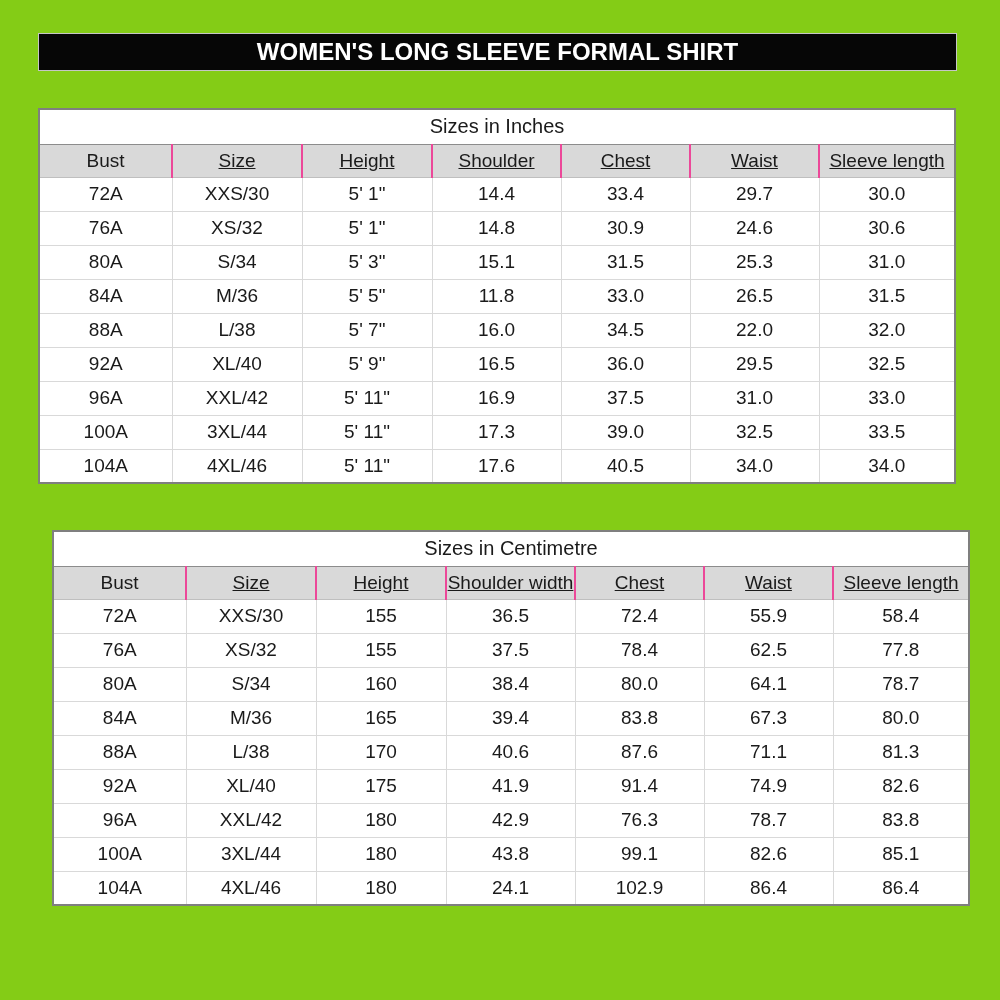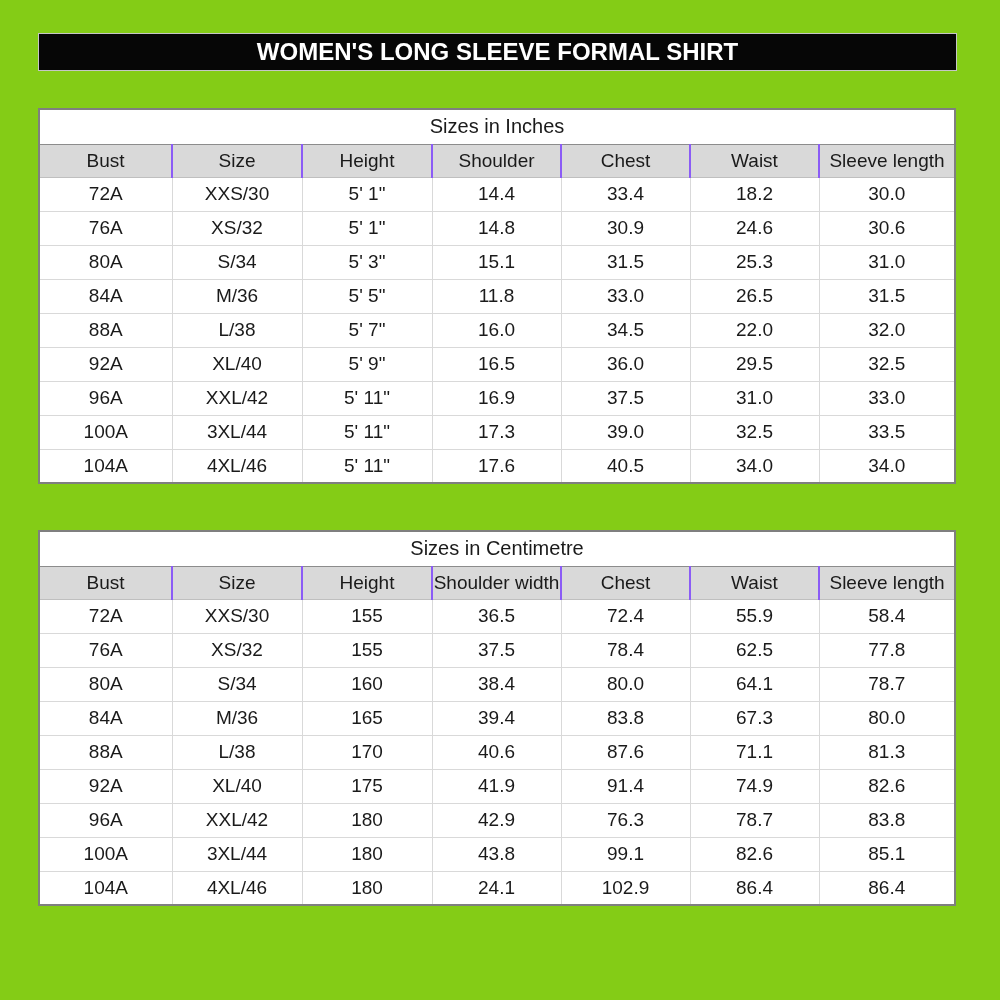--- a/index.html
+++ b/index.html
@@ -68,7 +68,8 @@
     border-bottom: 1px solid #bfbfbf;
   }
   .header-row th + th {
-    border-left: 2px solid #8b5cf6;
+    border-left: 2px solid #ec4899;
+    text-decoration: underline;
   }
   .size-table tbody td {
     height: 34px;

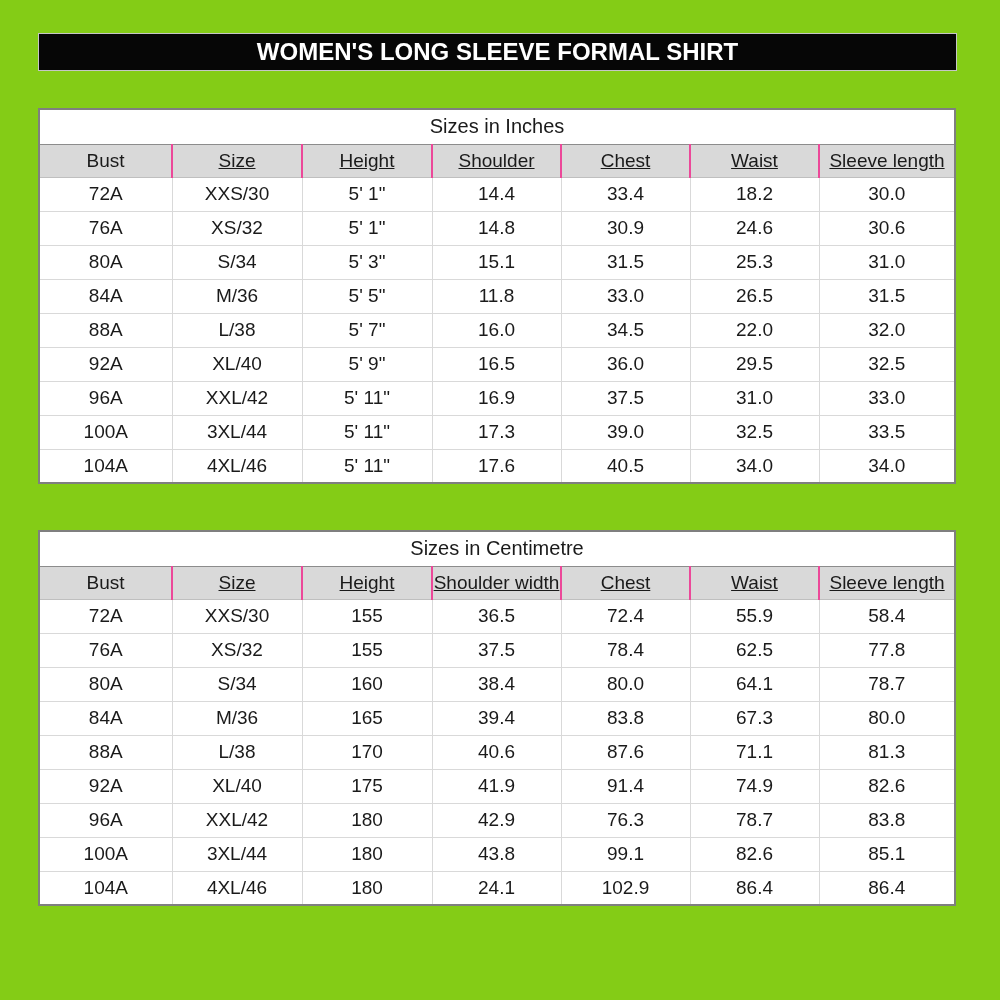--- a/index.html
+++ b/index.html
@@ -119,7 +119,7 @@
           <td>5' 1"</td>
           <td>14.4</td>
           <td>33.4</td>
-          <td>18.2</td>
+          <td>29.7</td>
           <td>30.0</td>
         </tr>
         <tr>

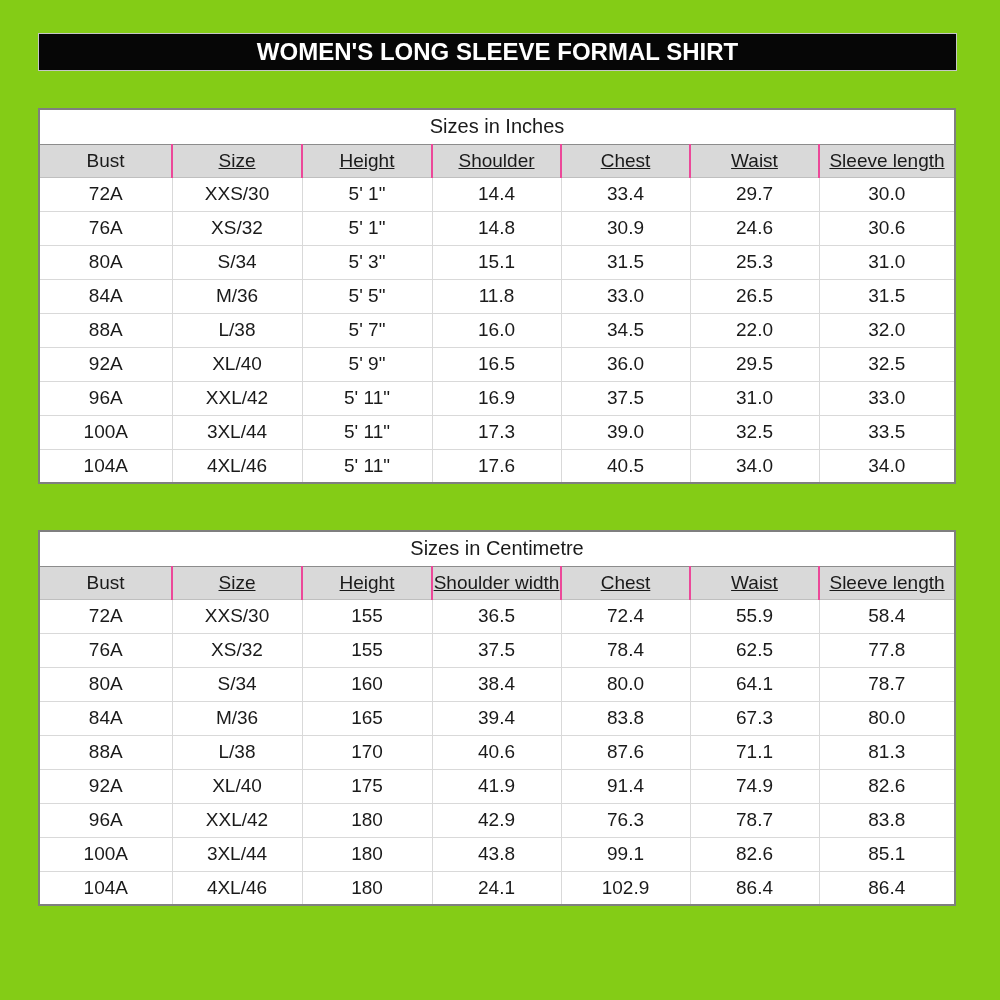--- a/index.html
+++ b/index.html
@@ -46,7 +46,7 @@
     background: #ffffff;
   }
   table.t1 { top: 108px; }
-  table.t2 { top: 530px; }
+  table.t2 { top: 530px; margin-left: 14px; }
   .size-table td, .size-table th {
     text-align: center;
     vertical-align: middle;

